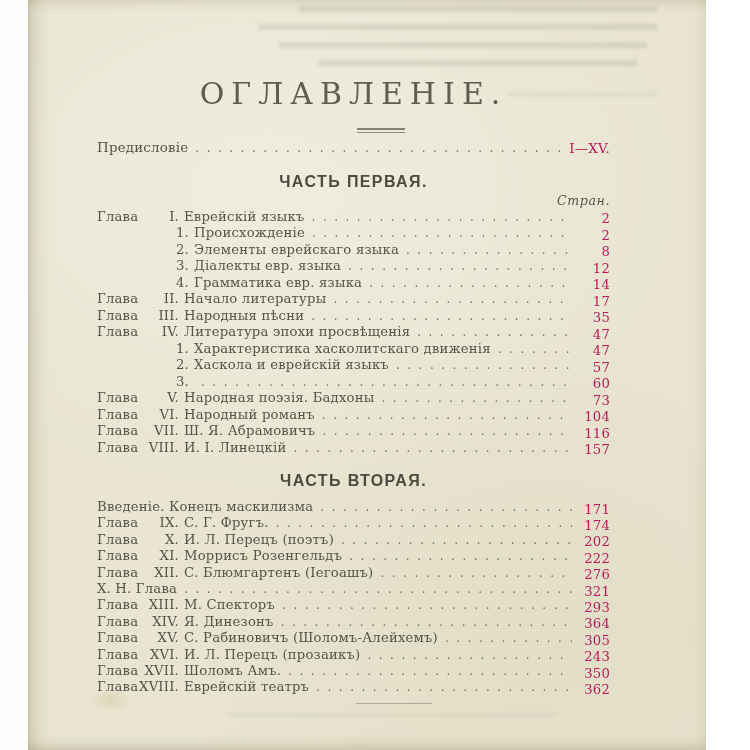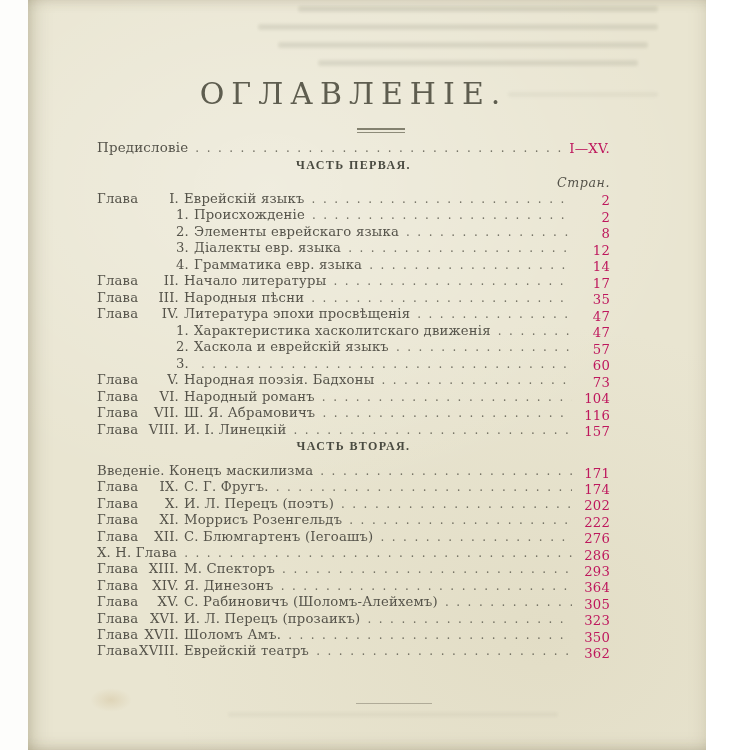--- a/index.html
+++ b/index.html
@@ -65,9 +65,9 @@
   .preface-row { margin-bottom:0; font-size:13.4px; }
 
   .part-heading {
-    text-align:center; font-family:Liberation Serif, serif; font-weight:bold;
-    font-size:12px; letter-spacing:1.4px; color:#4a4b41;
-    margin-top:1px;
+    text-align:center; font-family:Liberation Sans, sans-serif; font-weight:bold;
+    font-size:16px; letter-spacing:1.4px; color:#4a4b41;
+    margin-top:16px;
   }
   .col-header {
     text-align:right; font-style:italic; font-size:12.6px; color:#55534a;

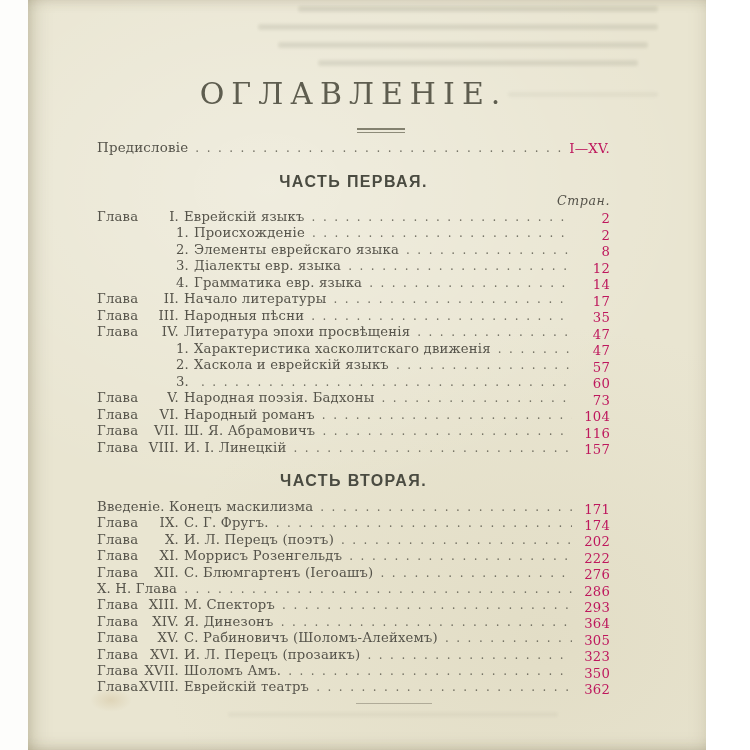--- a/index.html
+++ b/index.html
@@ -258,7 +258,7 @@
 
     <span class="title">Х. Н. Глава</span>
     <span class="leader">..........................................................................................</span>
-    <span class="pagenum">286</span>
+    <span class="pagenum">321</span>
   </div>
             <div class="row">
     <span class="prefix">Глава</span>

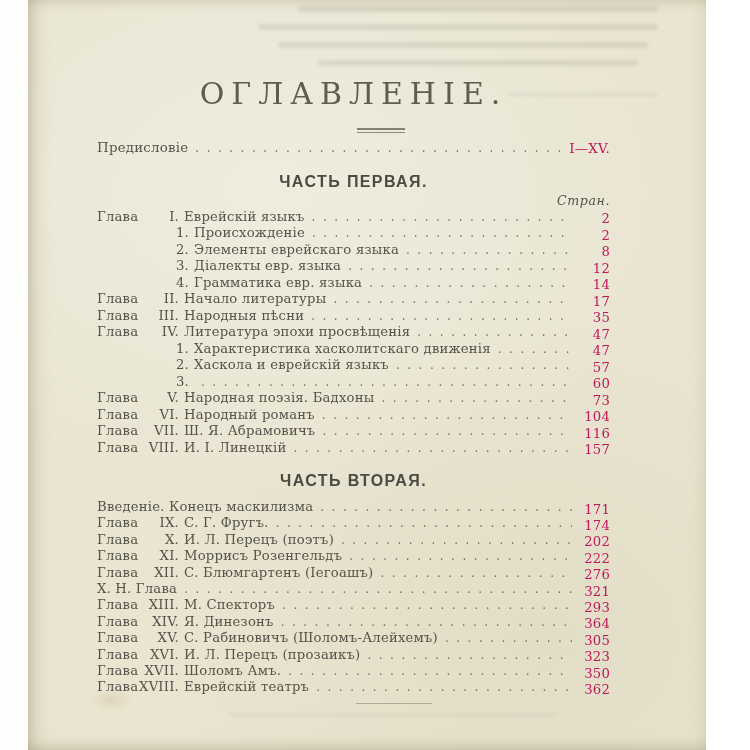--- a/index.html
+++ b/index.html
@@ -286,7 +286,7 @@
     <span class="num">XVI.</span>
     <span class="title">И. Л. Перецъ (прозаикъ)</span>
     <span class="leader">..........................................................................................</span>
-    <span class="pagenum">323</span>
+    <span class="pagenum">243</span>
   </div>
             <div class="row">
     <span class="prefix">Глава</span>

